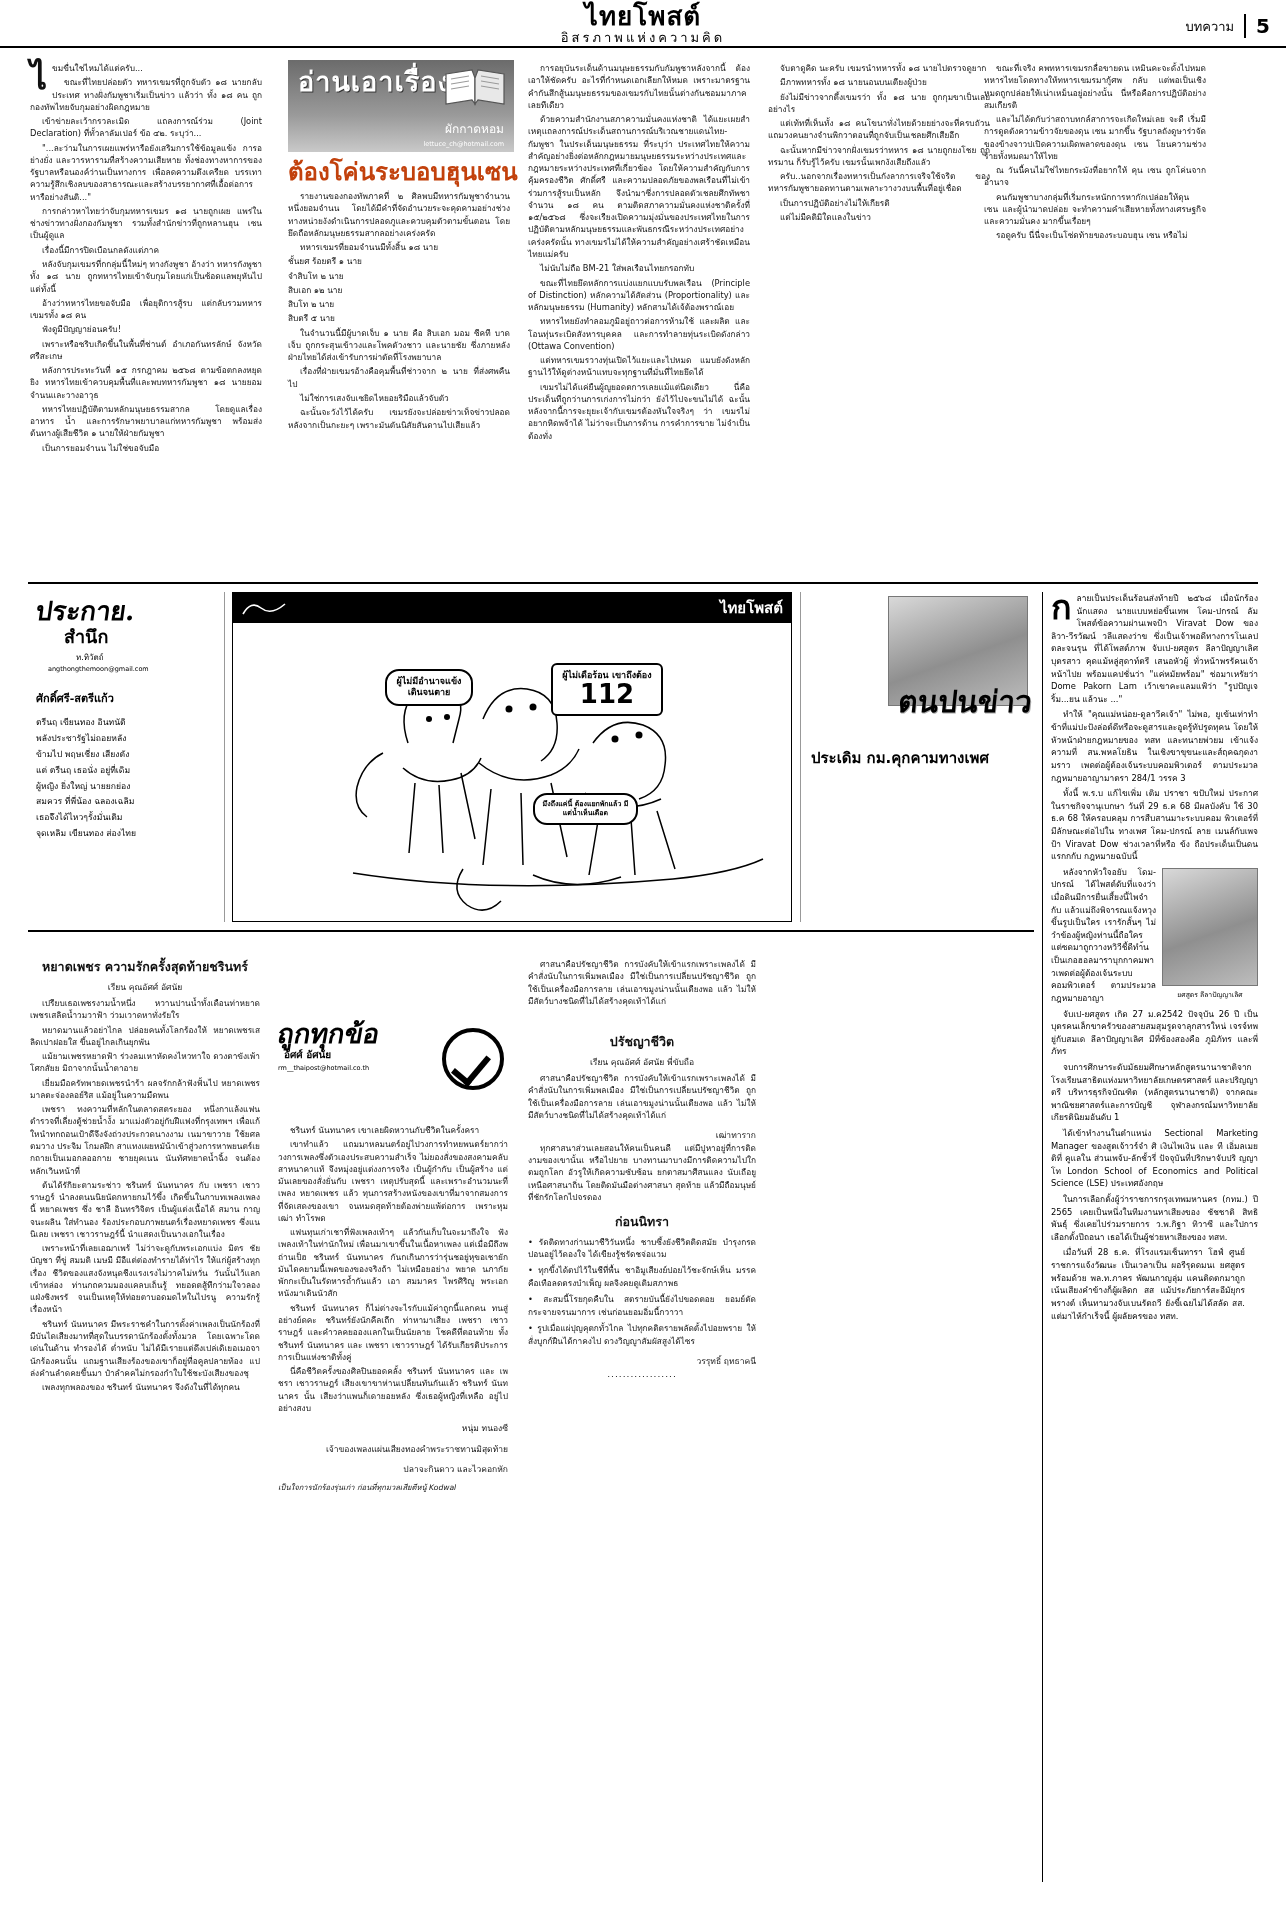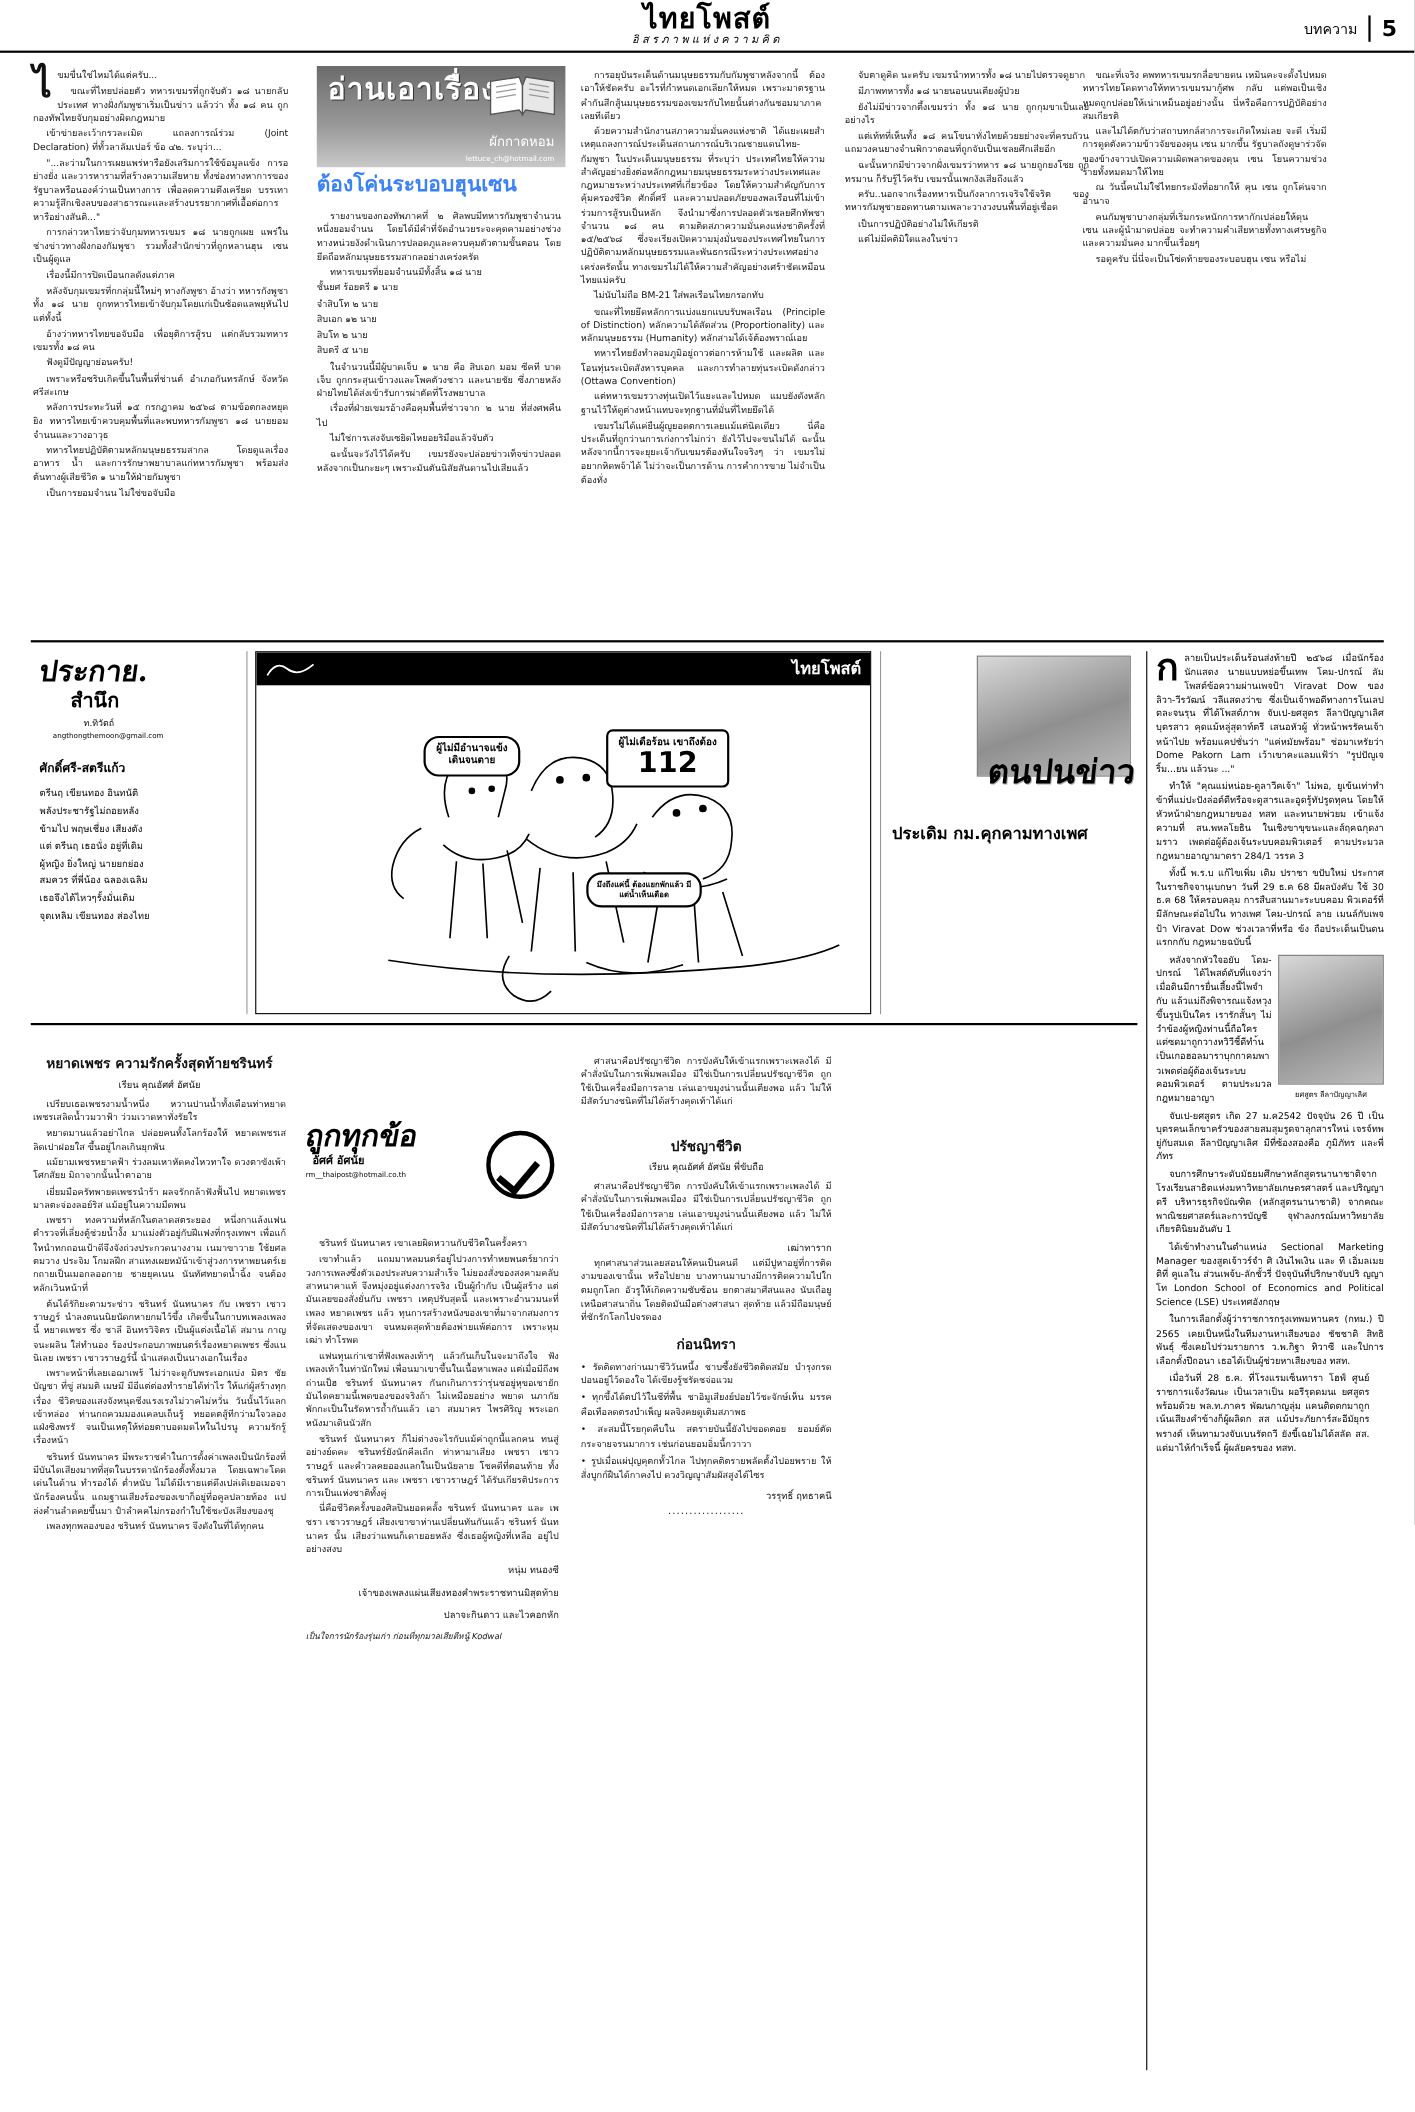--- a/index.html
+++ b/index.html
@@ -28,9 +28,8 @@
     line-height: 1.0;
   }
   .mast-logo .sub {
-    display: block; font-size: 10px; letter-spacing: 3px; font-weight: normal;
+    display: block; font-size: 13px; letter-spacing: 3px; font-weight: normal;
     margin-top: 2px;
-    font-style: italic;
   }
   .mast-right {
     position: absolute; right: 16px; top: 14px;

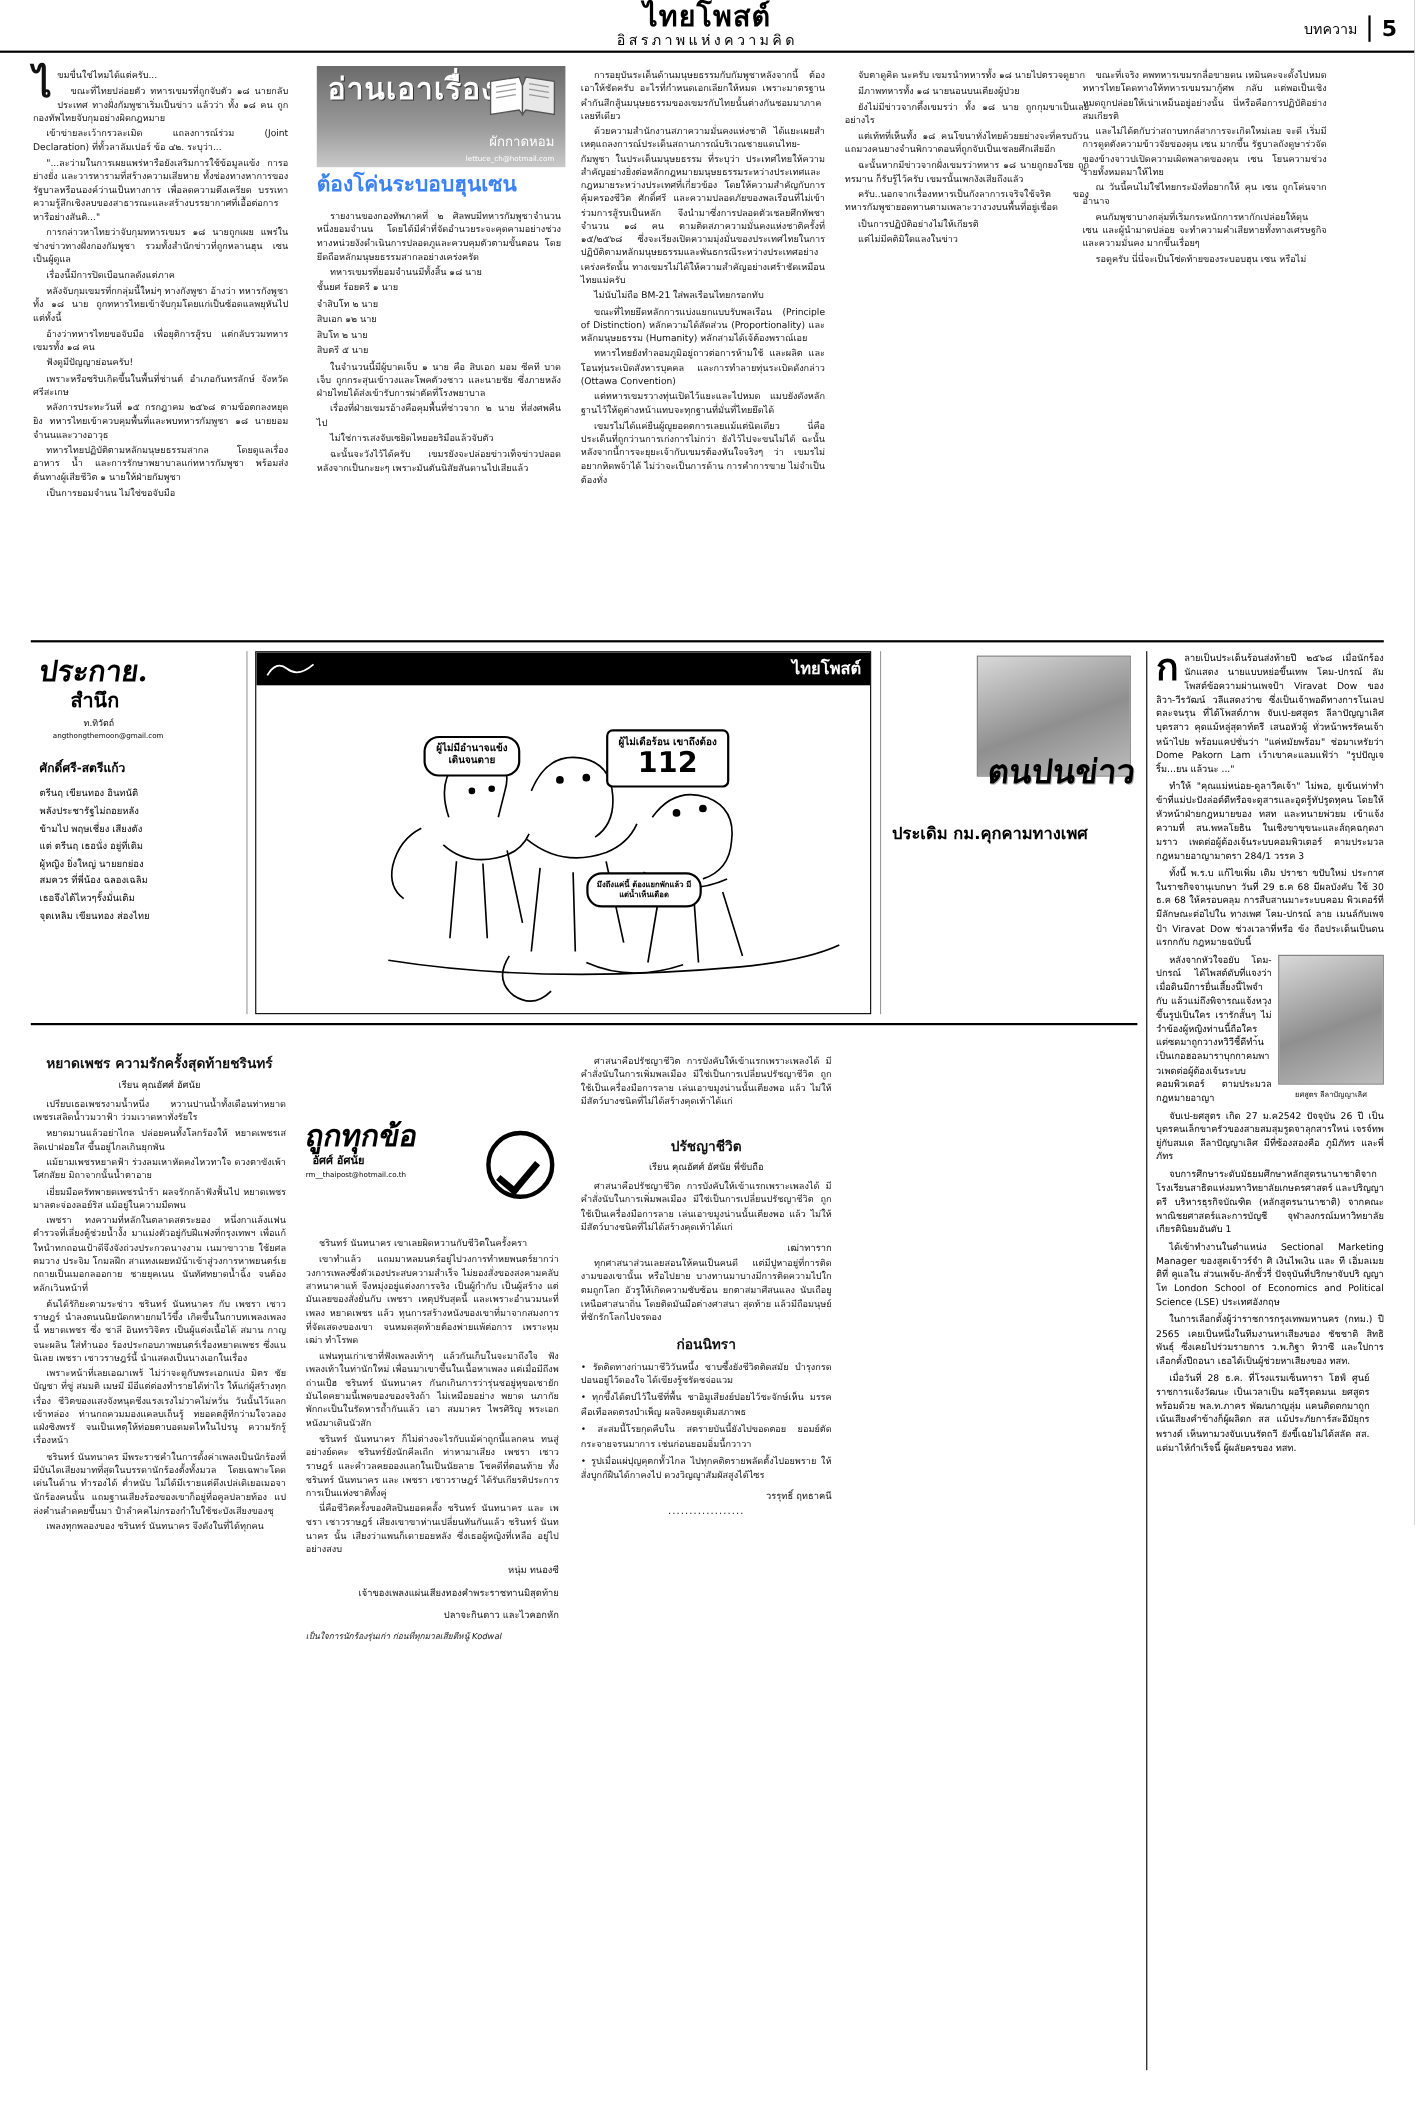--- a/index.html
+++ b/index.html
@@ -75,7 +75,7 @@
   }
   .headline-1 {
     position: absolute; left: 288px; top: 158px; width: 230px;
-    font-size: 19px; font-weight: bold; color: #3b82f6; line-height: 1.15;
+    font-size: 24px; font-weight: bold; color: #c2410c; line-height: 1.15;
     font-family: "DejaVu Serif", serif;
   }
   .prakai-box {

